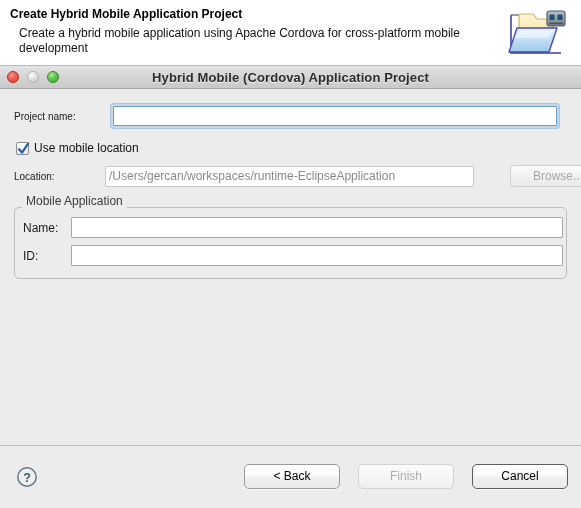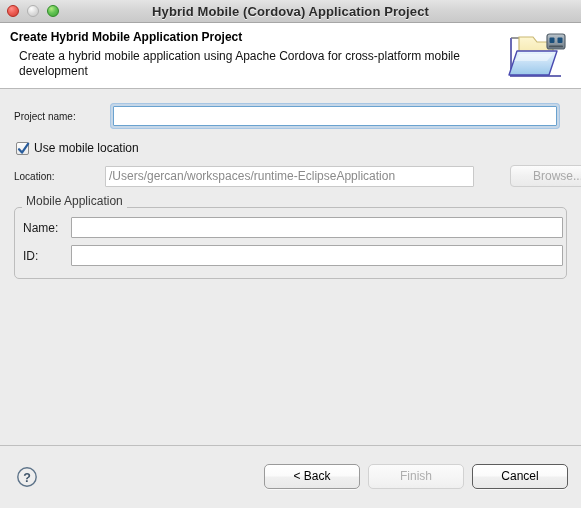--- a/index.html
+++ b/index.html
@@ -286,15 +286,6 @@
 <body>
 
 <div id="window">
-
-  <div id="titlebar">
-    <div class="traffic-lights">
-      <div class="light light-close"></div>
-      <div class="light light-min"></div>
-      <div class="light light-zoom"></div>
-    </div>
-    <div id="titlebar-title">Hybrid Mobile (Cordova) Application Project</div>
-  </div>
 
   <div id="header">
     <div id="header-title">Create Hybrid Mobile Application Project</div>
@@ -334,6 +325,15 @@
     </svg>
   </div>
 
+  <div id="titlebar">
+    <div class="traffic-lights">
+      <div class="light light-close"></div>
+      <div class="light light-min"></div>
+      <div class="light light-zoom"></div>
+    </div>
+    <div id="titlebar-title">Hybrid Mobile (Cordova) Application Project</div>
+  </div>
+
   <div id="body">
 
     <div class="row" id="row-project-name">

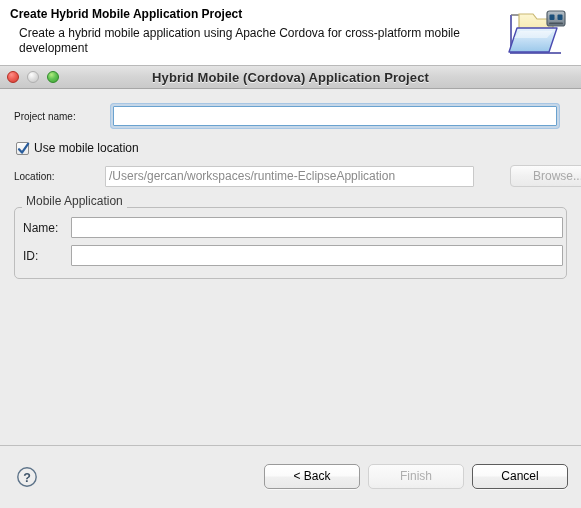--- a/index.html
+++ b/index.html
@@ -253,7 +253,7 @@
     right: 13px;
     top: 18px;
     display: flex;
-    gap: 8px;
+    gap: 18px;
     padding-left: 44px;
   }
   .dlg-button {

